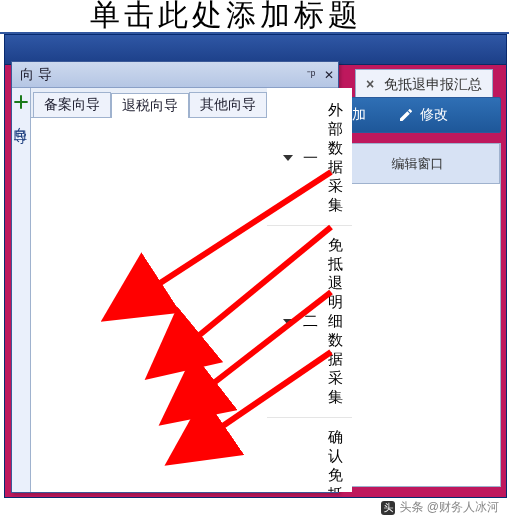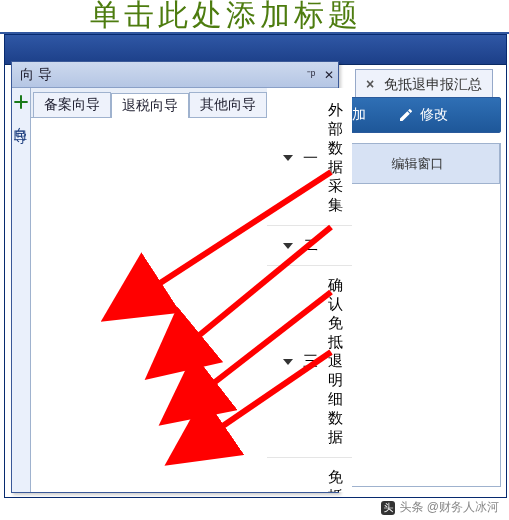--- a/index.html
+++ b/index.html
@@ -15,7 +15,7 @@
   .top-crop {
     font-size: 30px;
     font-family: "SimSun", serif;
-    color: #4d7c0f;
+    color: #000000;
     padding-left: 90px;
     letter-spacing: 4px;
     height: 34px;

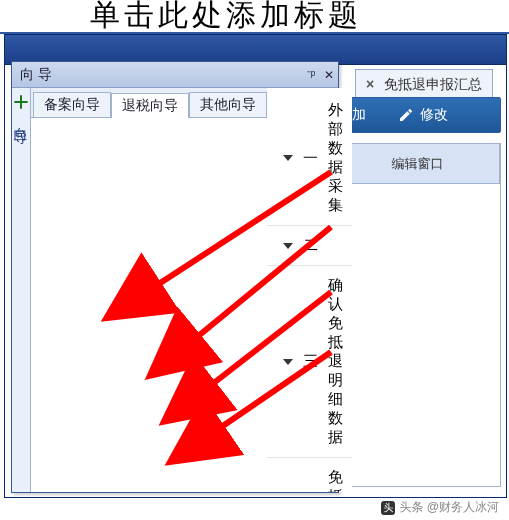--- a/index.html
+++ b/index.html
@@ -40,7 +40,7 @@
     position: absolute;
     left: 0; right: 0;
     top: 30px; bottom: 0;
-    background: #ffffff;
+    background: #be185d;
   }
   .main-tab {
     position: absolute;

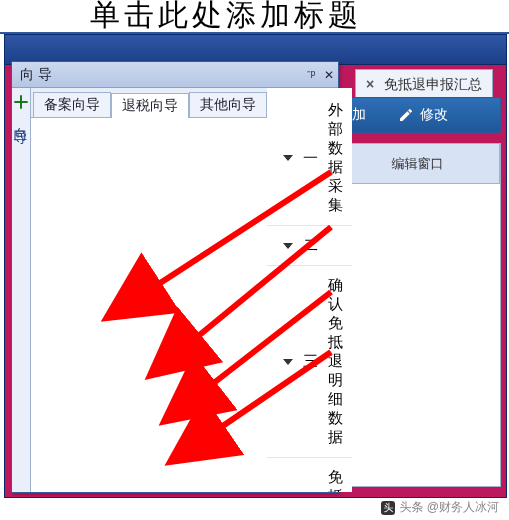--- a/index.html
+++ b/index.html
@@ -318,6 +318,7 @@
             <div class="branch">
               <span class="arrow down"></span>
               <span>二</span>
+              <span>免抵退明细数据采集</span>
             </div>
 
             <div class="branch">

